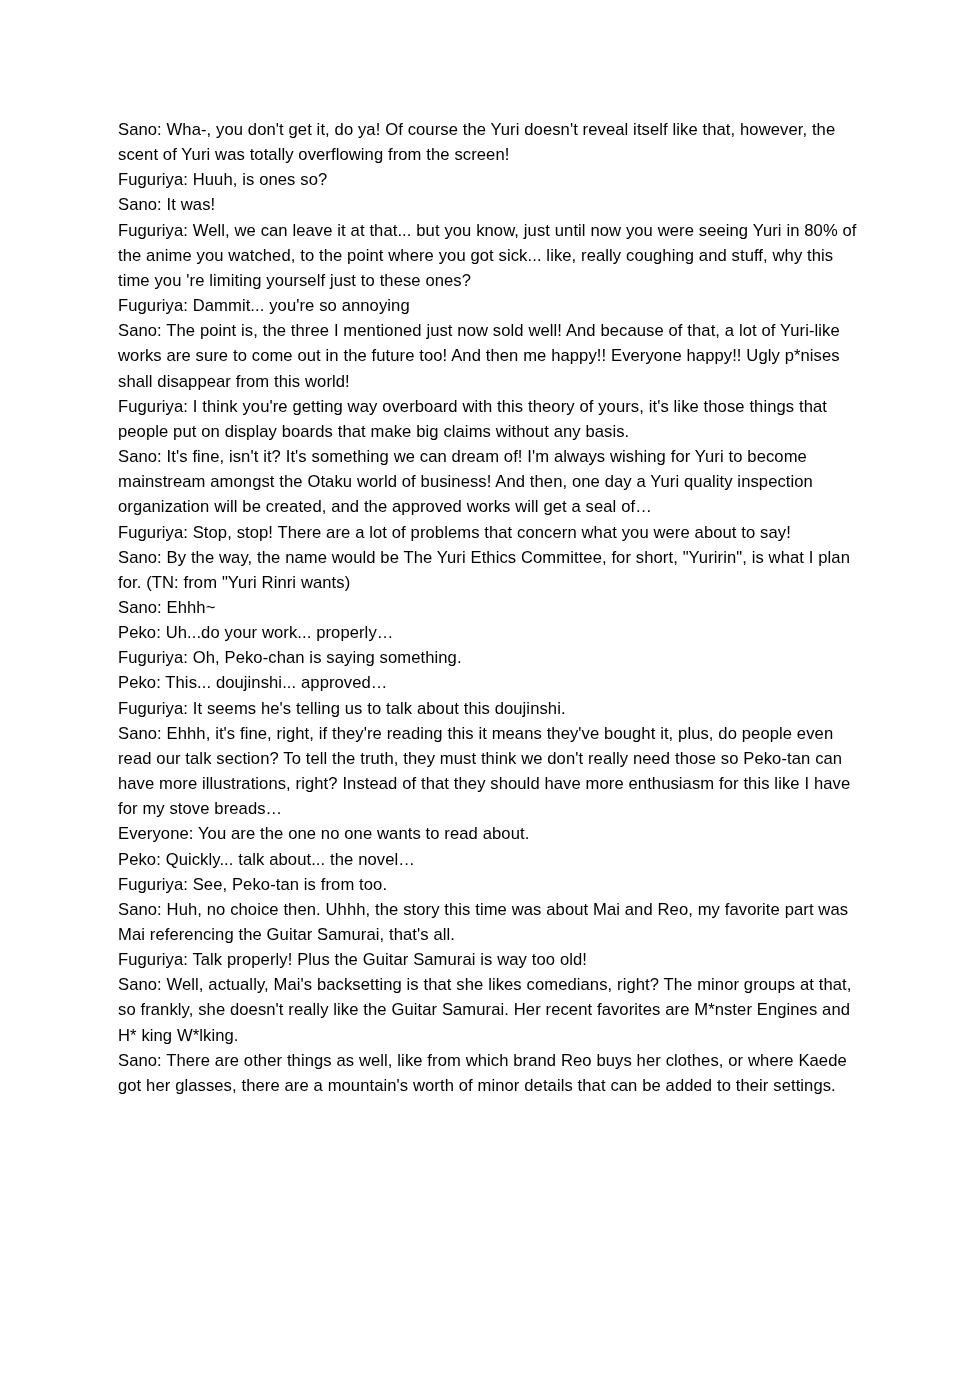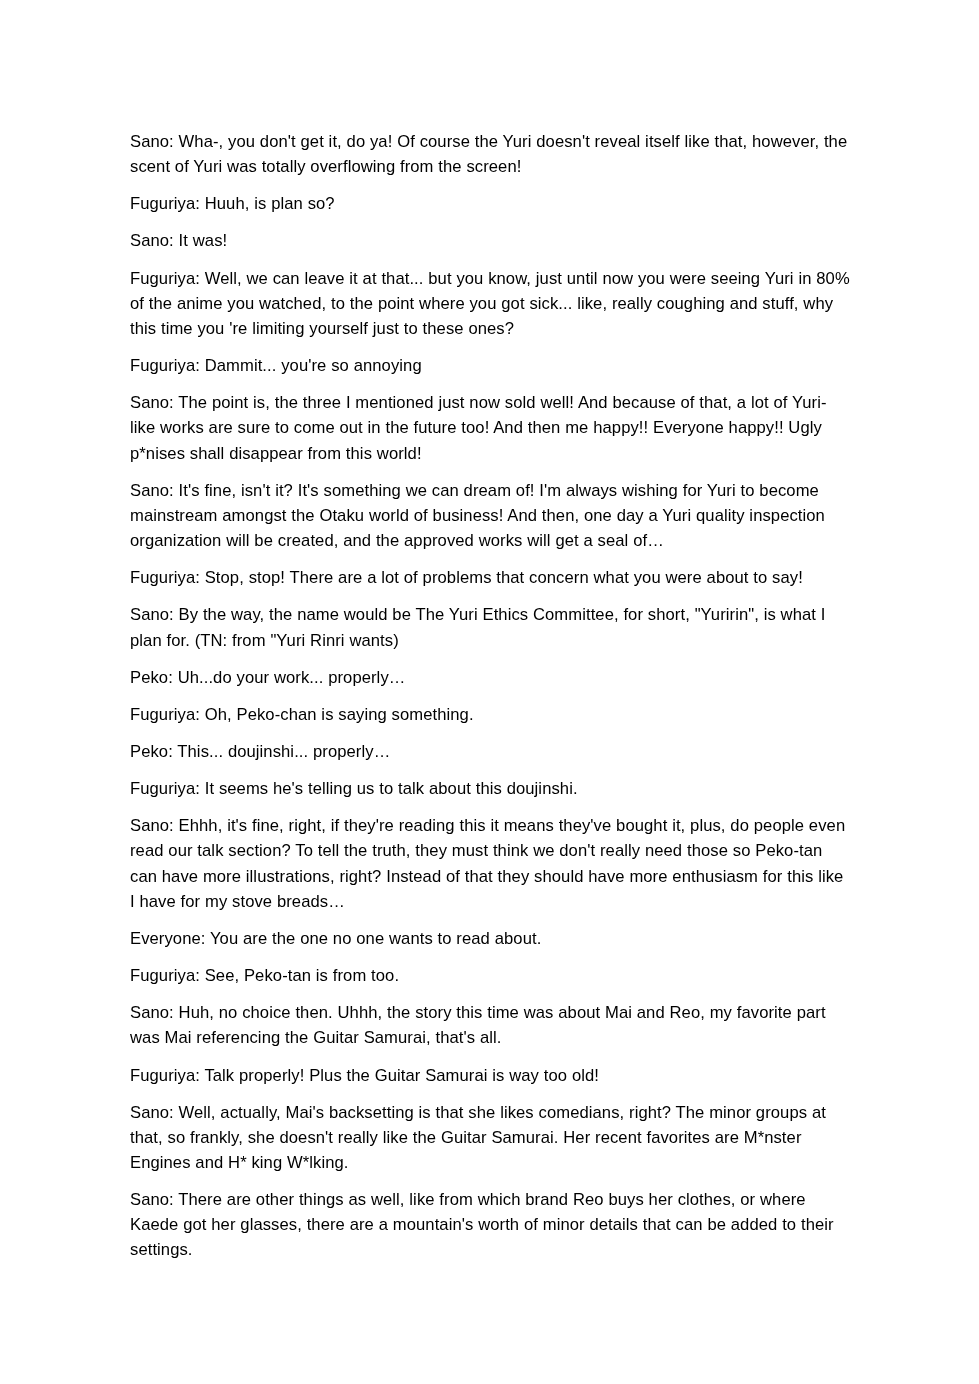--- a/index.html
+++ b/index.html
@@ -34,7 +34,7 @@
     line-height: 25.15px;
     color: #000000;
     text-align: left;
-    margin: 12px;
+    margin: 0;
     padding: 0;
     word-spacing: 0.1px;
     letter-spacing: 0.005em;

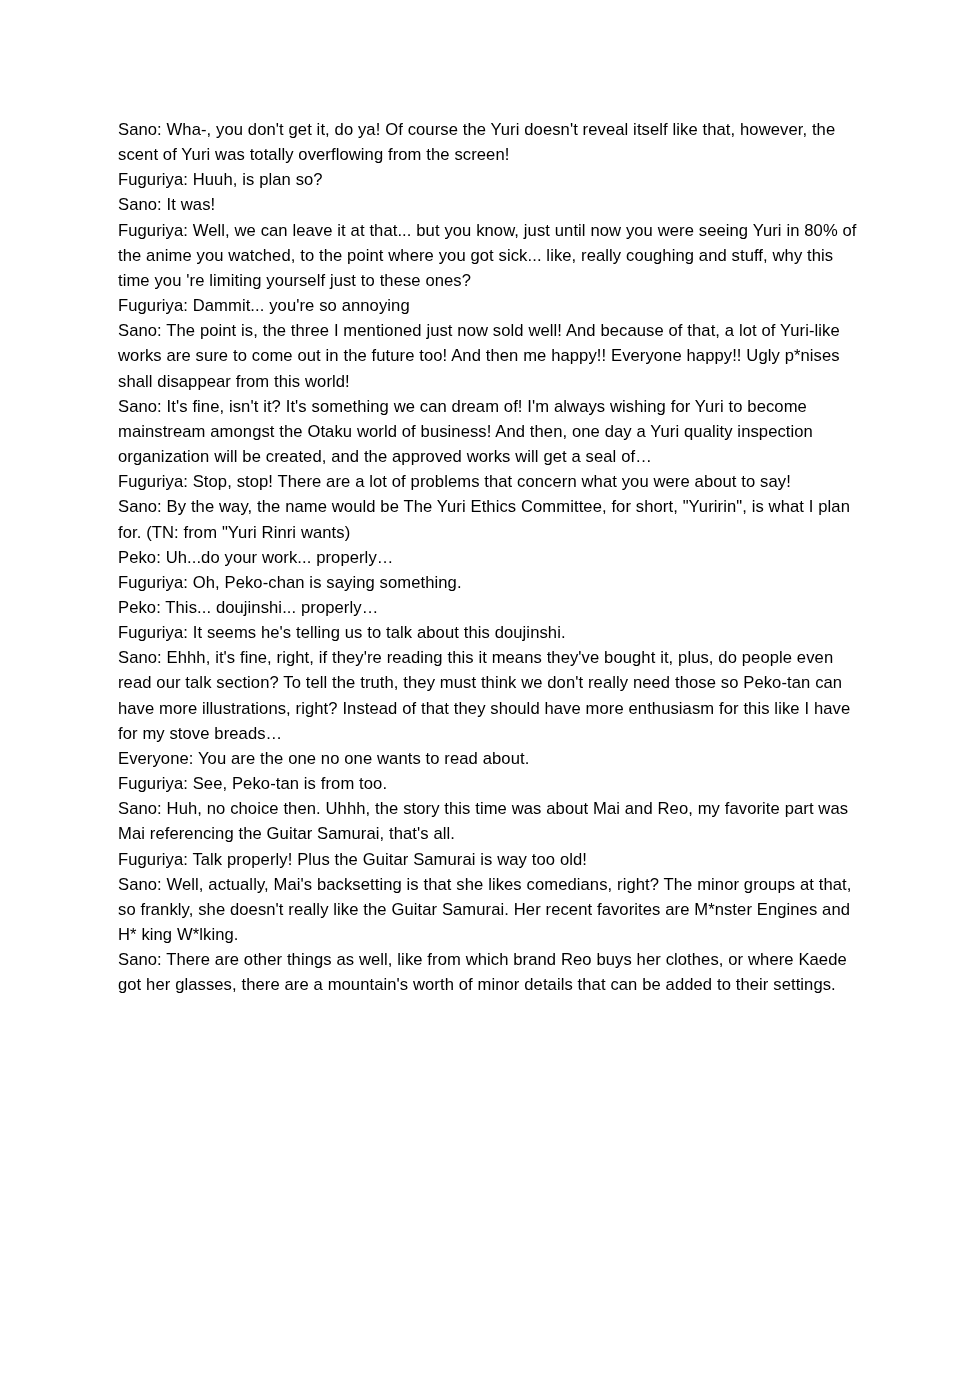--- a/index.html
+++ b/index.html
@@ -47,7 +47,7 @@
 <div class="page">
   <div class="text-column" id="dialogue-column">
   <p class="line">Sano: Wha-, you don't get it, do ya! Of course the Yuri doesn't reveal itself like that, however, the scent of Yuri was totally overflowing from the screen!</p>
-      <p class="line">Fuguriya: Huuh, is plan so?</p>
+      <p class="line">Fuguriya: Huuh, is ones so?</p>
       <p class="line">Sano: It was!</p>
       <p class="line">Fuguriya: Well, we can leave it at that... but you know, just until now you were seeing Yuri in 80% of the anime you watched, to the point where you got sick... like, really coughing and stuff, why this time you 're limiting yourself just to these ones?</p>
       <p class="line">Fuguriya: Dammit... you're so annoying</p>

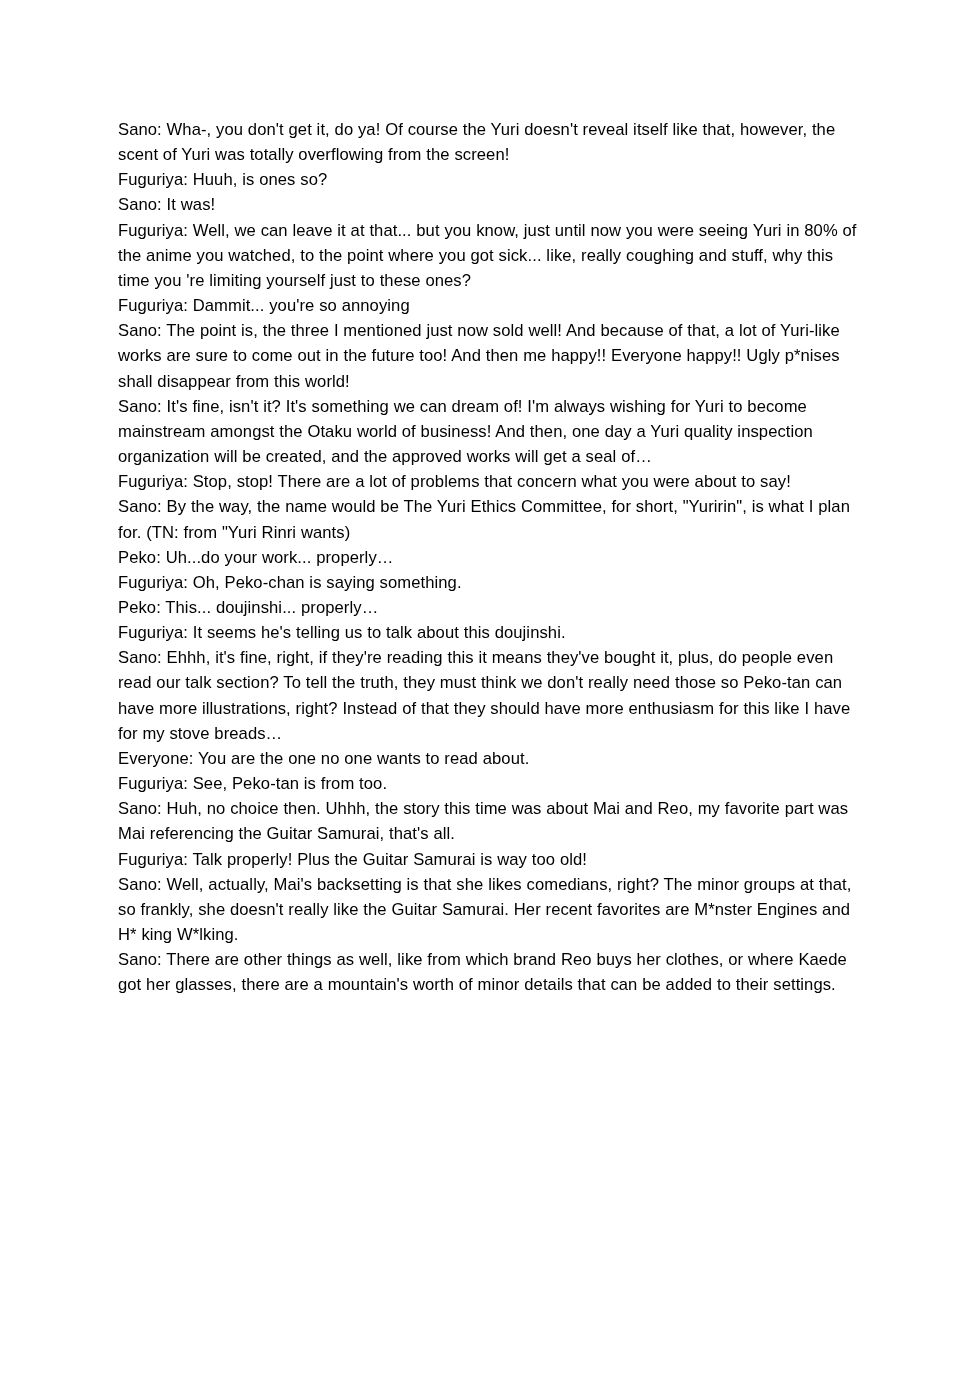--- a/index.html
+++ b/index.html
@@ -52,6 +52,7 @@
       <p class="line">Fuguriya: Well, we can leave it at that... but you know, just until now you were seeing Yuri in 80% of the anime you watched, to the point where you got sick... like, really coughing and stuff, why this time you 're limiting yourself just to these ones?</p>
       <p class="line">Fuguriya: Dammit... you're so annoying</p>
       <p class="line">Sano: The point is, the three I mentioned just now sold well! And because of that, a lot of Yuri-like works are sure to come out in the future too! And then me happy!! Everyone happy!! Ugly p*nises shall disappear from this world!</p>
+      <p class="line">Fuguriya: I think you're getting way overboard with this theory of yours, it's like those things that people put on display boards that make big claims without any basis.</p>
       <p class="line">Sano: It's fine, isn't it? It's something we can dream of! I'm always wishing for Yuri to become mainstream amongst the Otaku world of business! And then, one day a Yuri quality inspection organization will be created, and the approved works will get a seal of…</p>
       <p class="line">Fuguriya: Stop, stop! There are a lot of problems that concern what you were about to say!</p>
       <p class="line">Sano: By the way, the name would be The Yuri Ethics Committee, for short, "Yuririn", is what I plan for. (TN: from "Yuri Rinri wants)</p>

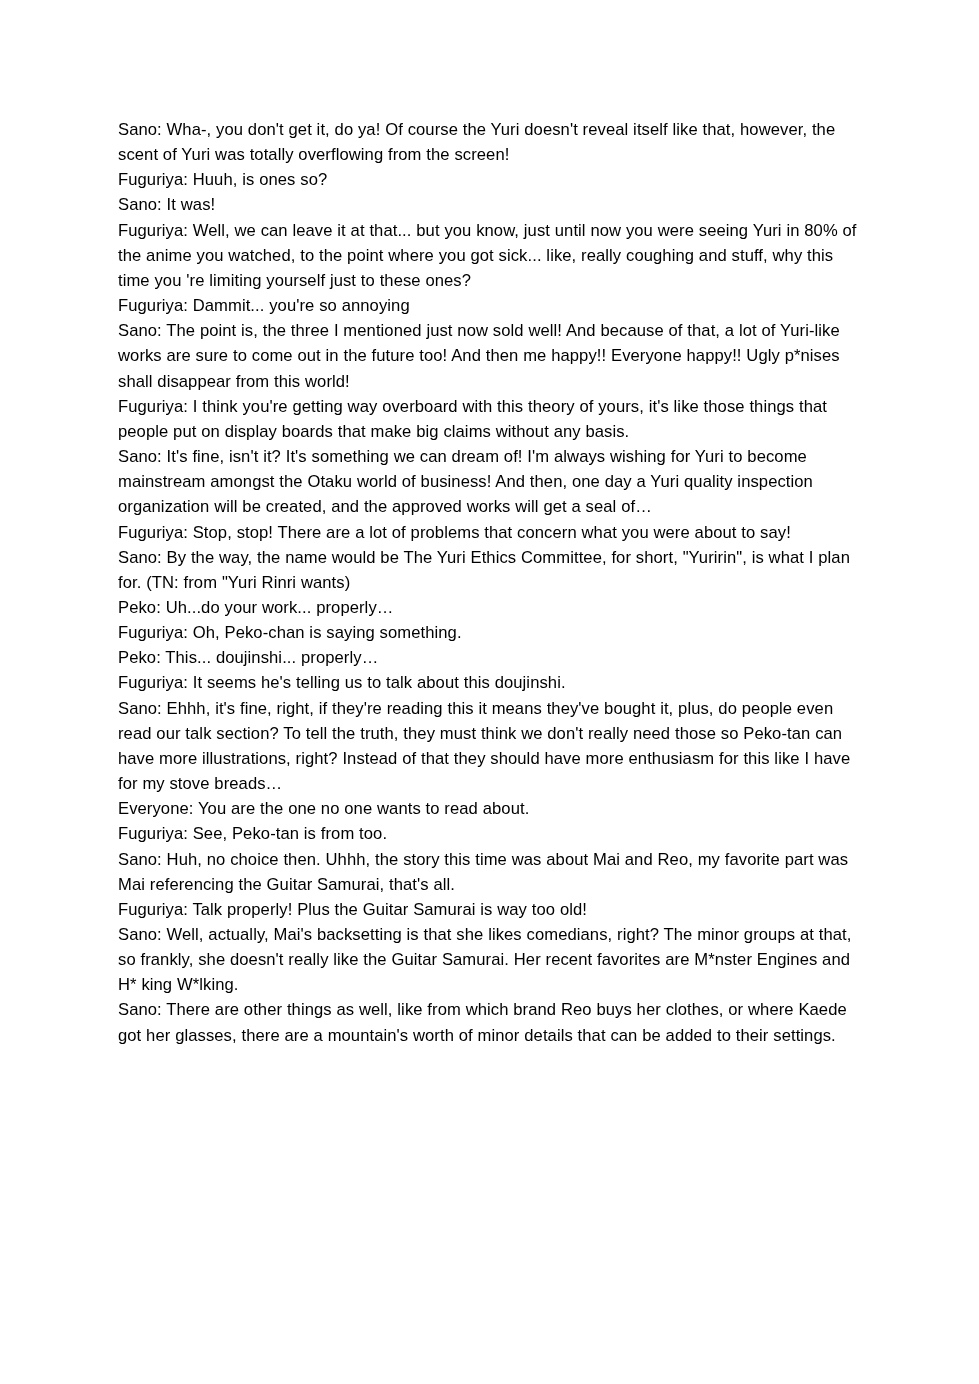--- a/index.html
+++ b/index.html
@@ -56,6 +56,7 @@
       <p class="line">Sano: It's fine, isn't it? It's something we can dream of! I'm always wishing for Yuri to become mainstream amongst the Otaku world of business! And then, one day a Yuri quality inspection organization will be created, and the approved works will get a seal of…</p>
       <p class="line">Fuguriya: Stop, stop! There are a lot of problems that concern what you were about to say!</p>
       <p class="line">Sano: By the way, the name would be The Yuri Ethics Committee, for short, "Yuririn", is what I plan for. (TN: from "Yuri Rinri wants)</p>
+      <p class="line">Sano: Ehhh~</p>
       <p class="line">Peko: Uh...do your work... properly…</p>
       <p class="line">Fuguriya: Oh, Peko-chan is saying something.</p>
       <p class="line">Peko: This... doujinshi... properly…</p>

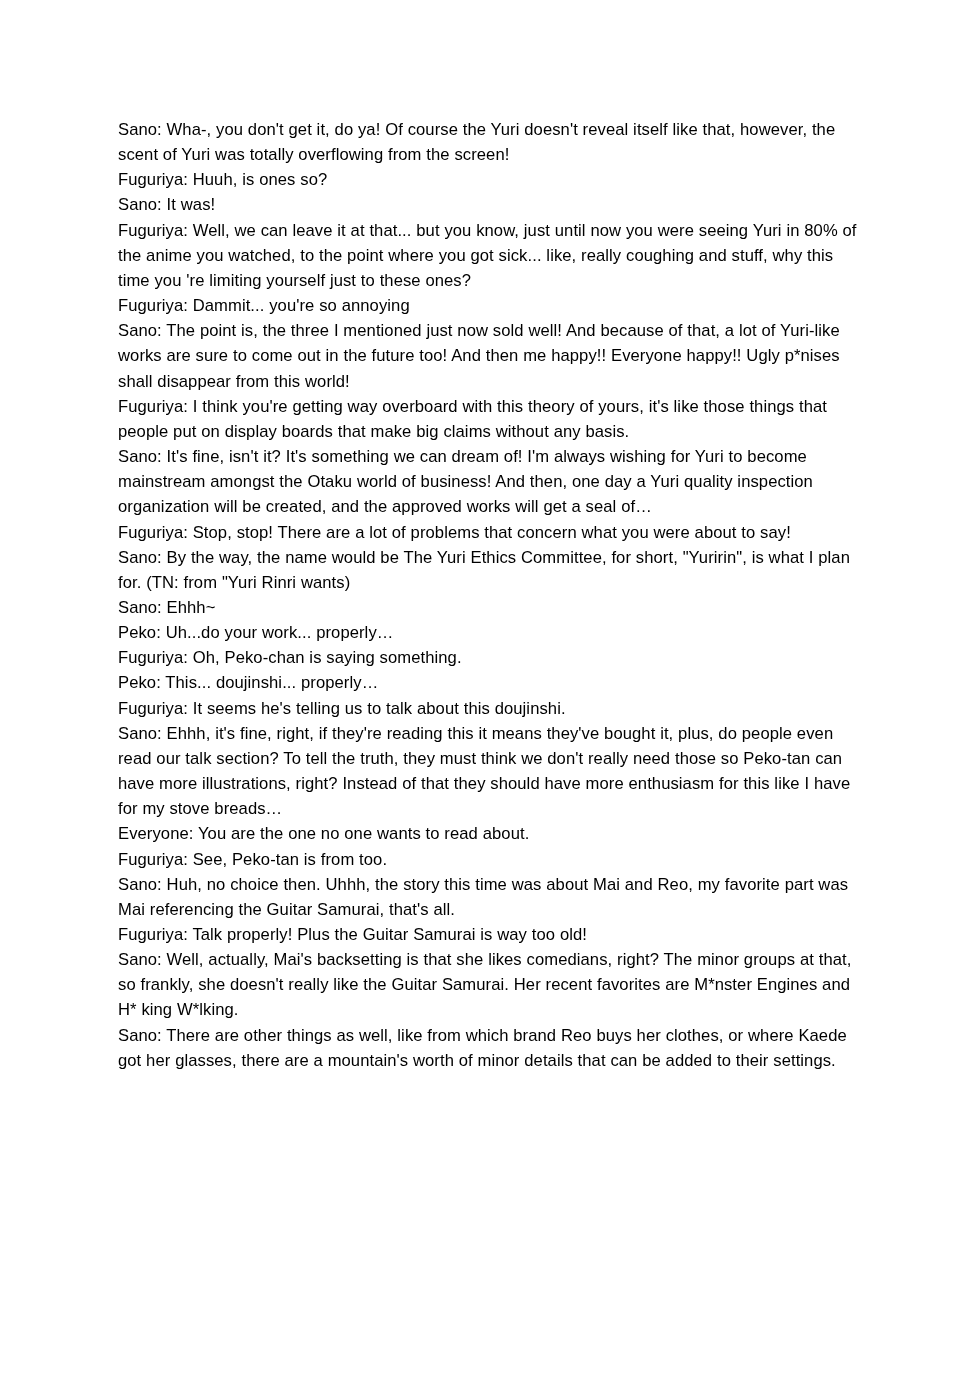--- a/index.html
+++ b/index.html
@@ -59,7 +59,7 @@
       <p class="line">Sano: Ehhh~</p>
       <p class="line">Peko: Uh...do your work... properly…</p>
       <p class="line">Fuguriya: Oh, Peko-chan is saying something.</p>
-      <p class="line">Peko: This... doujinshi... properly…</p>
+      <p class="line">Peko: This... doujinshi... approved…</p>
       <p class="line">Fuguriya: It seems he's telling us to talk about this doujinshi.</p>
       <p class="line">Sano: Ehhh, it's fine, right, if they're reading this it means they've bought it, plus, do people even read our talk section? To tell the truth, they must think we don't really need those so Peko-tan can have more illustrations, right? Instead of that they should have more enthusiasm for this like I have for my stove breads…</p>
       <p class="line">Everyone: You are the one no one wants to read about.</p>

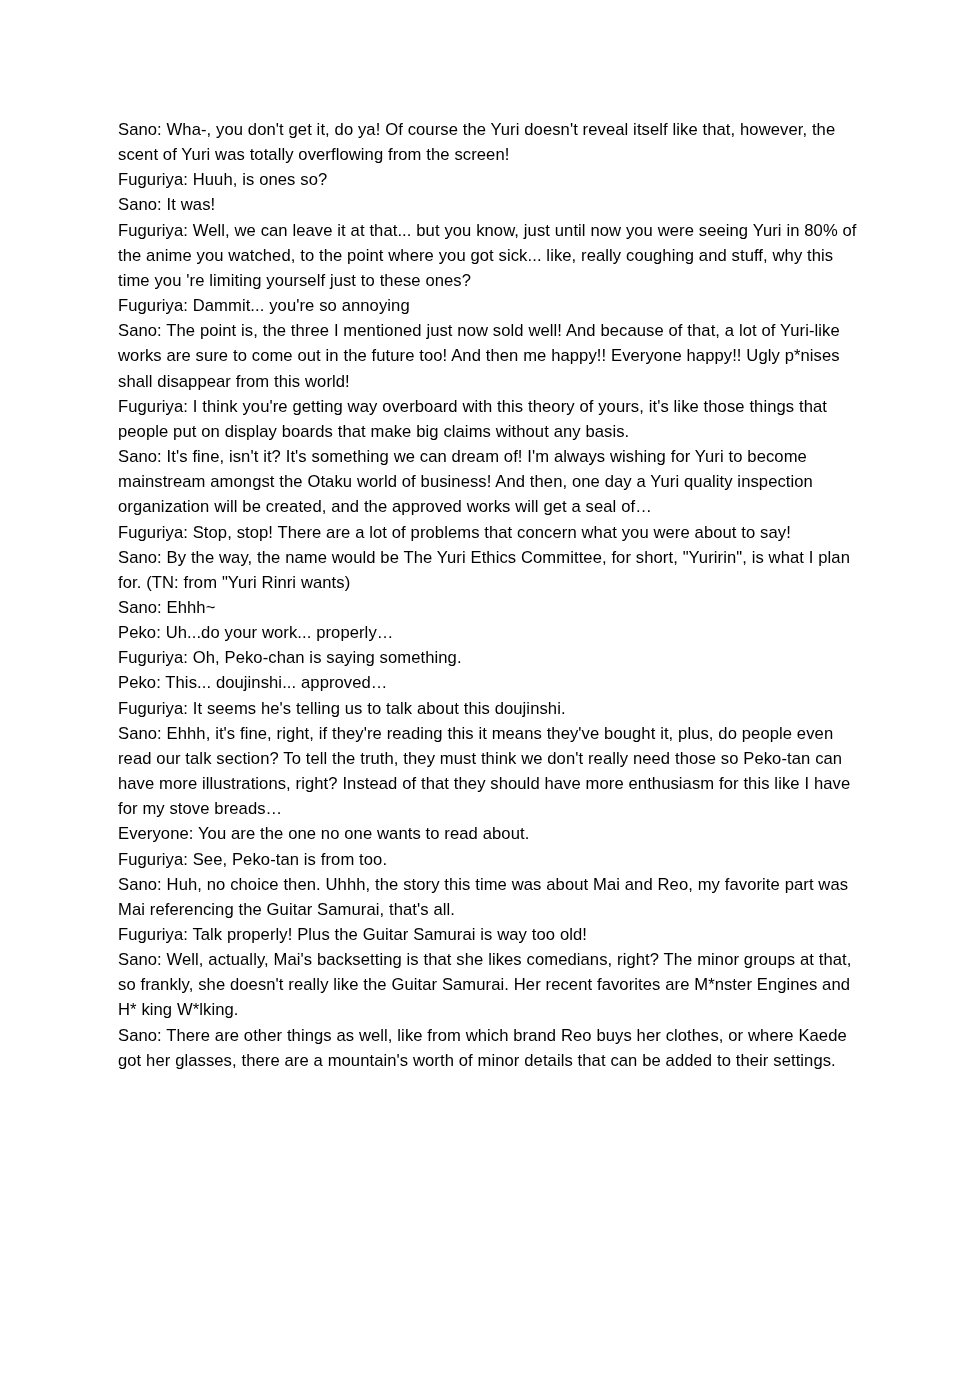--- a/index.html
+++ b/index.html
@@ -63,6 +63,7 @@
       <p class="line">Fuguriya: It seems he's telling us to talk about this doujinshi.</p>
       <p class="line">Sano: Ehhh, it's fine, right, if they're reading this it means they've bought it, plus, do people even read our talk section? To tell the truth, they must think we don't really need those so Peko-tan can have more illustrations, right? Instead of that they should have more enthusiasm for this like I have for my stove breads…</p>
       <p class="line">Everyone: You are the one no one wants to read about.</p>
+      <p class="line">Peko: Quickly... talk about... the novel…</p>
       <p class="line">Fuguriya: See, Peko-tan is from too.</p>
       <p class="line">Sano: Huh, no choice then. Uhhh, the story this time was about Mai and Reo, my favorite part was Mai referencing the Guitar Samurai, that's all.</p>
       <p class="line">Fuguriya: Talk properly! Plus the Guitar Samurai is way too old!</p>

